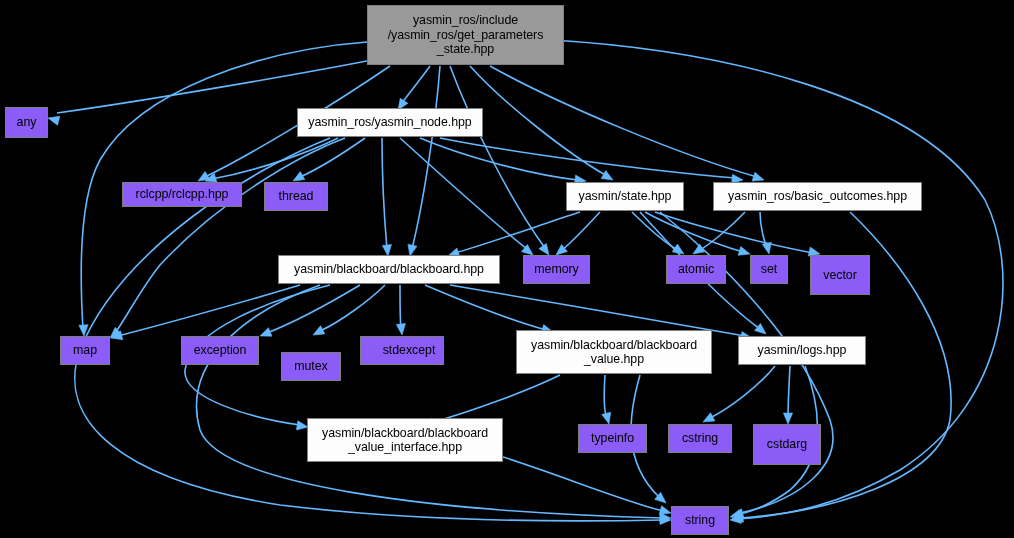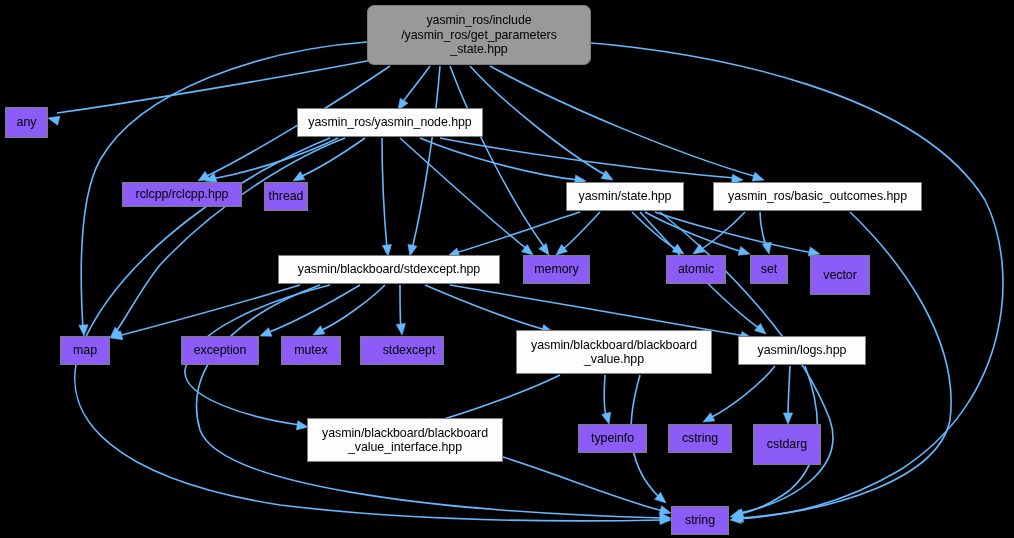--- a/index.html
+++ b/index.html
@@ -148,7 +148,7 @@
       <polygon class="arrow-head" points="671,513 659.1799987205303,514.5644710778203 661.5850210972309,505.68438845615674"></polygon>
     </svg>
   <div id="nodes-layer">
-      <div class="node-box node-root" style="left: 367px; top: 5px; width: 224px; height: 60px; border-radius: 7px;">yasmin_ros/include
+      <div class="node-box node-root" style="left: 367px; top: 5px; width: 197px; height: 60px;">yasmin_ros/include
 /yasmin_ros/get_parameters
 _state.hpp</div>
       <div class="node-box node-gray" style="left: 5px; top: 107px; width: 43px; height: 31px;">any</div>

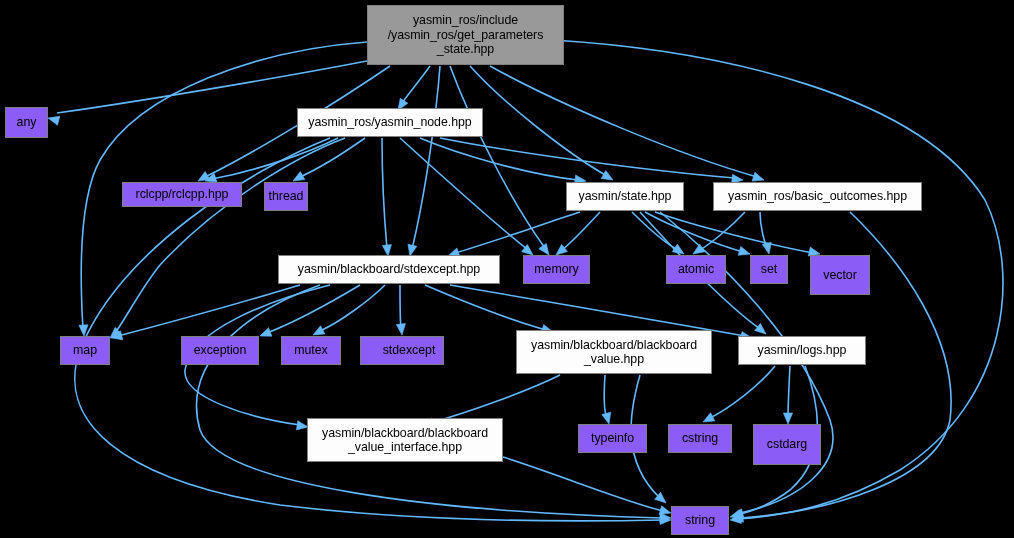--- a/index.html
+++ b/index.html
@@ -154,7 +154,7 @@
       <div class="node-box node-gray" style="left: 5px; top: 107px; width: 43px; height: 31px;">any</div>
       <div class="node-box node-white" style="left: 297px; top: 108px; width: 186px; height: 29px;">yasmin_ros/yasmin_node.hpp</div>
       <div class="node-box node-gray" style="left: 122px; top: 182px; width: 120px; height: 25px;">rclcpp/rclcpp.hpp</div>
-      <div class="node-box node-gray" style="left: 264px; top: 182px; width: 44px; height: 29px;">thread</div>
+      <div class="node-box node-gray" style="left: 264px; top: 182px; width: 64px; height: 29px;">thread</div>
       <div class="node-box node-white" style="left: 566px; top: 182px; width: 118px; height: 29px;">yasmin/state.hpp</div>
       <div class="node-box node-white" style="left: 713px; top: 182px; width: 209px; height: 29px;">yasmin_ros/basic_outcomes.hpp</div>
       <div class="node-box node-white" style="left: 278px; top: 255px; width: 222px; height: 29px;">yasmin/blackboard/stdexcept.hpp</div>

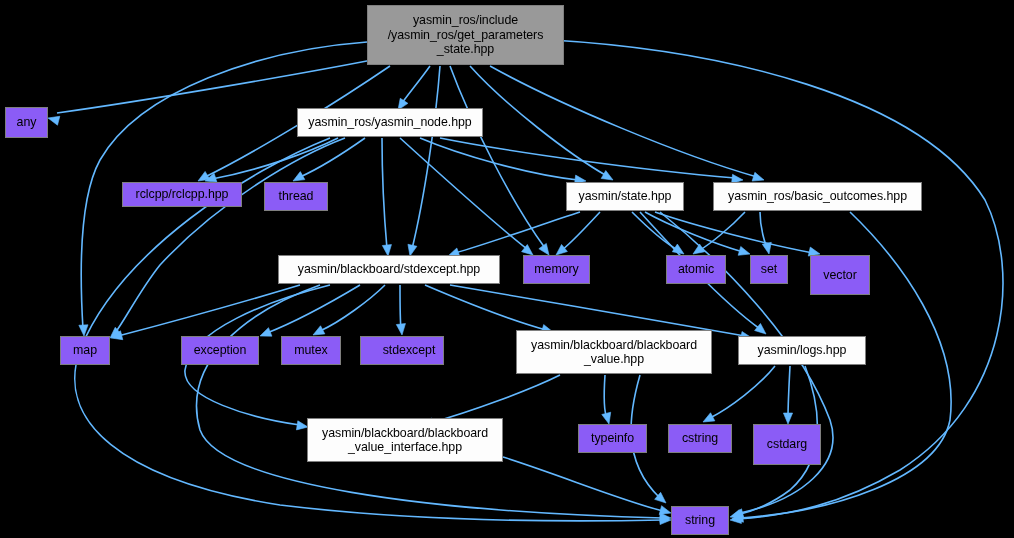--- a/index.html
+++ b/index.html
@@ -157,7 +157,7 @@
       <div class="node-box node-gray" style="left: 264px; top: 182px; width: 64px; height: 29px;">thread</div>
       <div class="node-box node-white" style="left: 566px; top: 182px; width: 118px; height: 29px;">yasmin/state.hpp</div>
       <div class="node-box node-white" style="left: 713px; top: 182px; width: 209px; height: 29px;">yasmin_ros/basic_outcomes.hpp</div>
-      <div class="node-box node-white" style="left: 278px; top: 255px; width: 222px; height: 29px;">yasmin/blackboard/stdexcept.hpp</div>
+      <div class="node-box node-white" style="left: 278px; top: 255px; width: 222px; height: 29px;">yasmin/blackboard/blackboard.hpp</div>
       <div class="node-box node-gray" style="left: 523px; top: 255px; width: 67px; height: 29px;">memory</div>
       <div class="node-box node-gray" style="left: 666px; top: 255px; width: 60px; height: 29px;">atomic</div>
       <div class="node-box node-gray" style="left: 750px; top: 255px; width: 38px; height: 29px;">set</div>

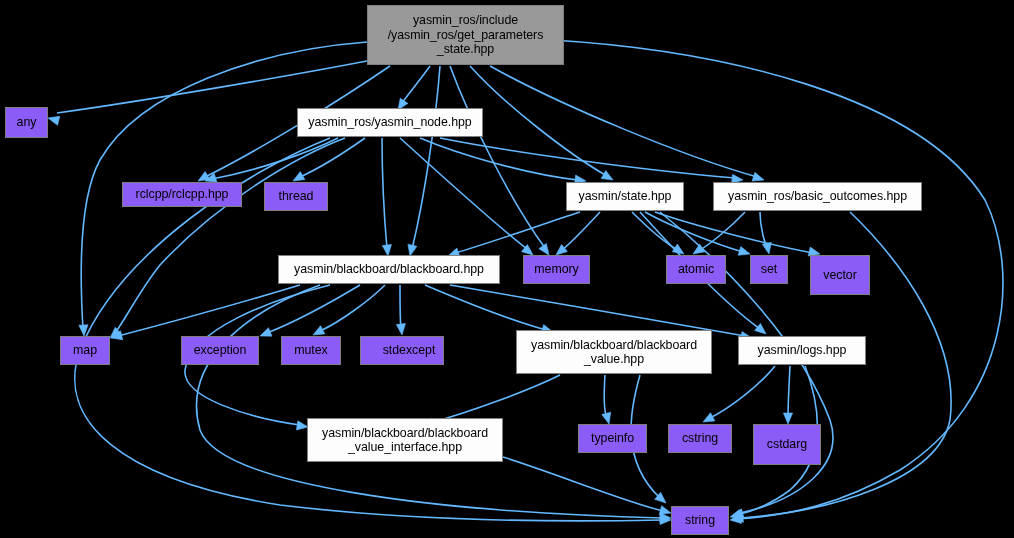--- a/index.html
+++ b/index.html
@@ -164,7 +164,7 @@
       <div class="node-box node-gray" style="left: 810px; top: 255px; width: 60px; height: 40px;">vector</div>
       <div class="node-box node-gray" style="left: 60px; top: 336px; width: 50px; height: 29px;">map</div>
       <div class="node-box node-gray" style="left: 181px; top: 336px; width: 78px; height: 29px;">exception</div>
-      <div class="node-box node-gray" style="left: 281px; top: 336px; width: 60px; height: 29px;">mutex</div>
+      <div class="node-box node-gray" style="left: 281px; top: 352px; width: 60px; height: 29px;">mutex</div>
       <div class="node-box node-gray" style="left: 360px; top: 336px; width: 84px; height: 29px; padding-left: 14px;">stdexcept</div>
       <div class="node-box node-white" style="left: 516px; top: 330px; width: 196px; height: 44px;">yasmin/blackboard/blackboard
 _value.hpp</div>

